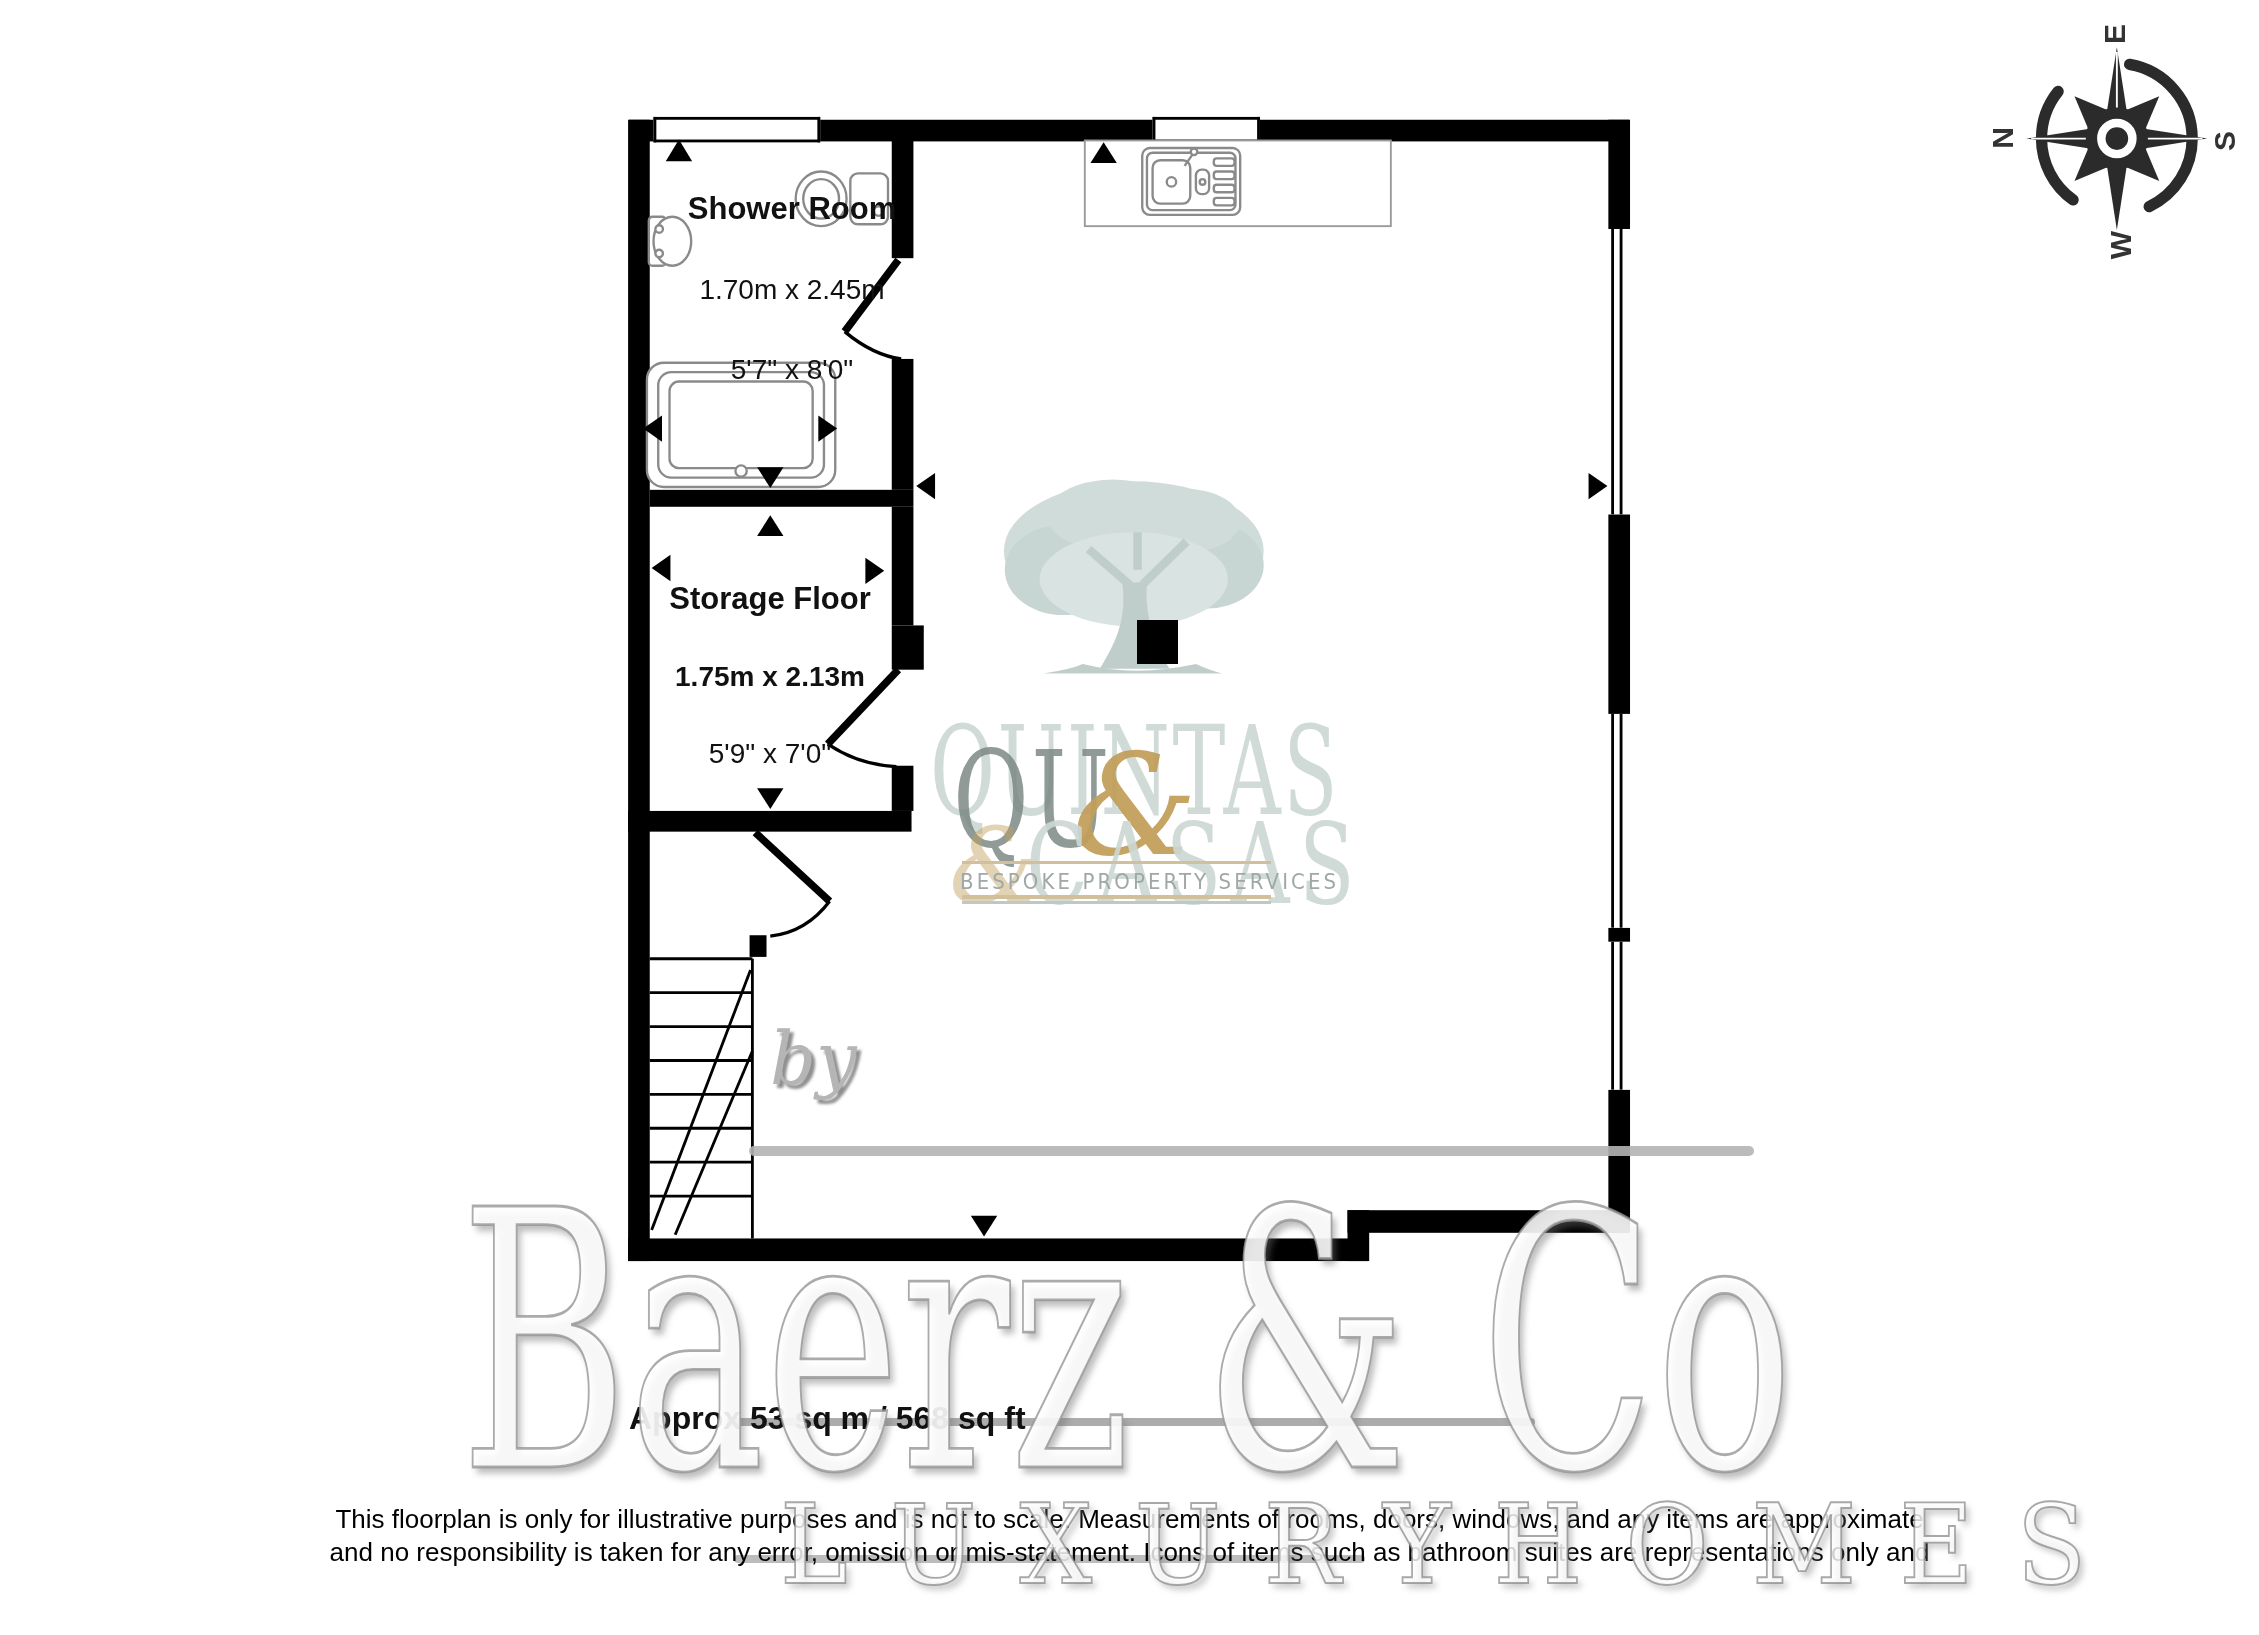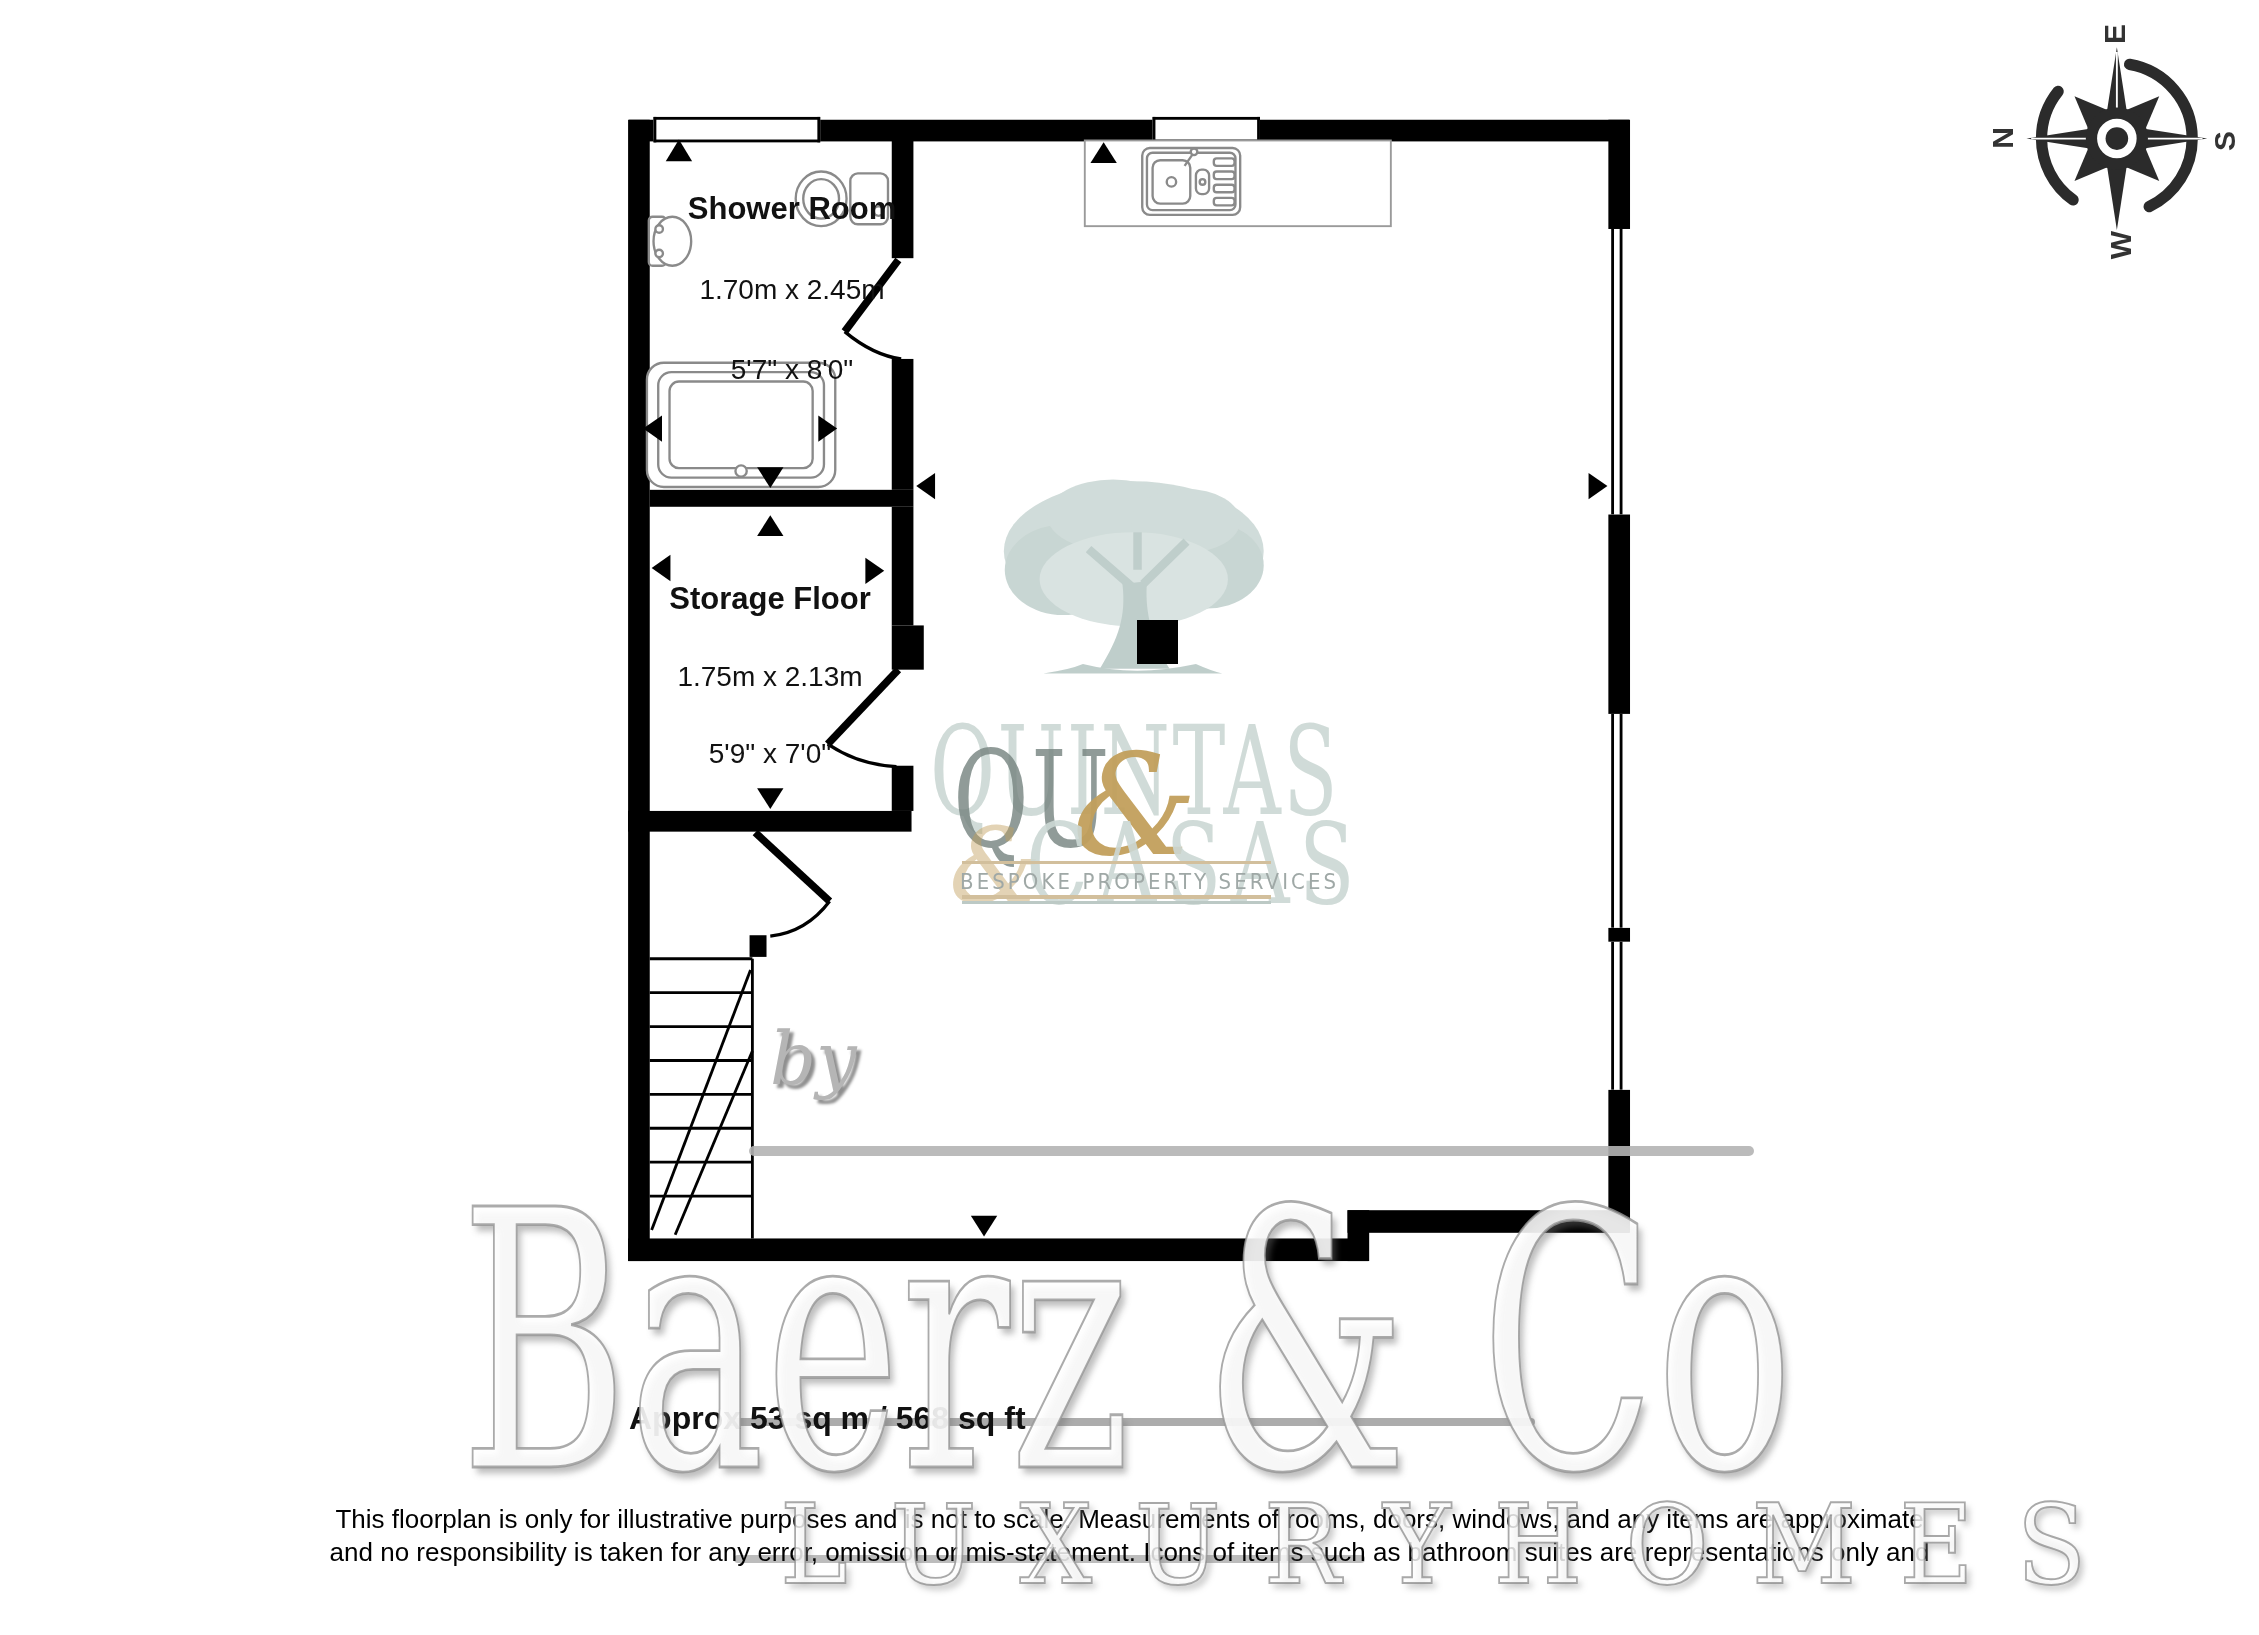--- a/index.html
+++ b/index.html
@@ -212,7 +212,7 @@
   </div>
   <div class="room-label" style="left:629px;top:581px;width:282px;">
     <div class="room-name" style="line-height:35px;">Storage Floor</div>
-    <div class="room-dim" style="line-height:33px;">1.75m x 2.13m</div>
+    <div class="room-dim" style="line-height:33px;font-weight:bold;">1.75m x 2.13m</div>
     <div class="room-dim" style="line-height:33px;">5'9" x 7'0"</div>
   </div>
 

